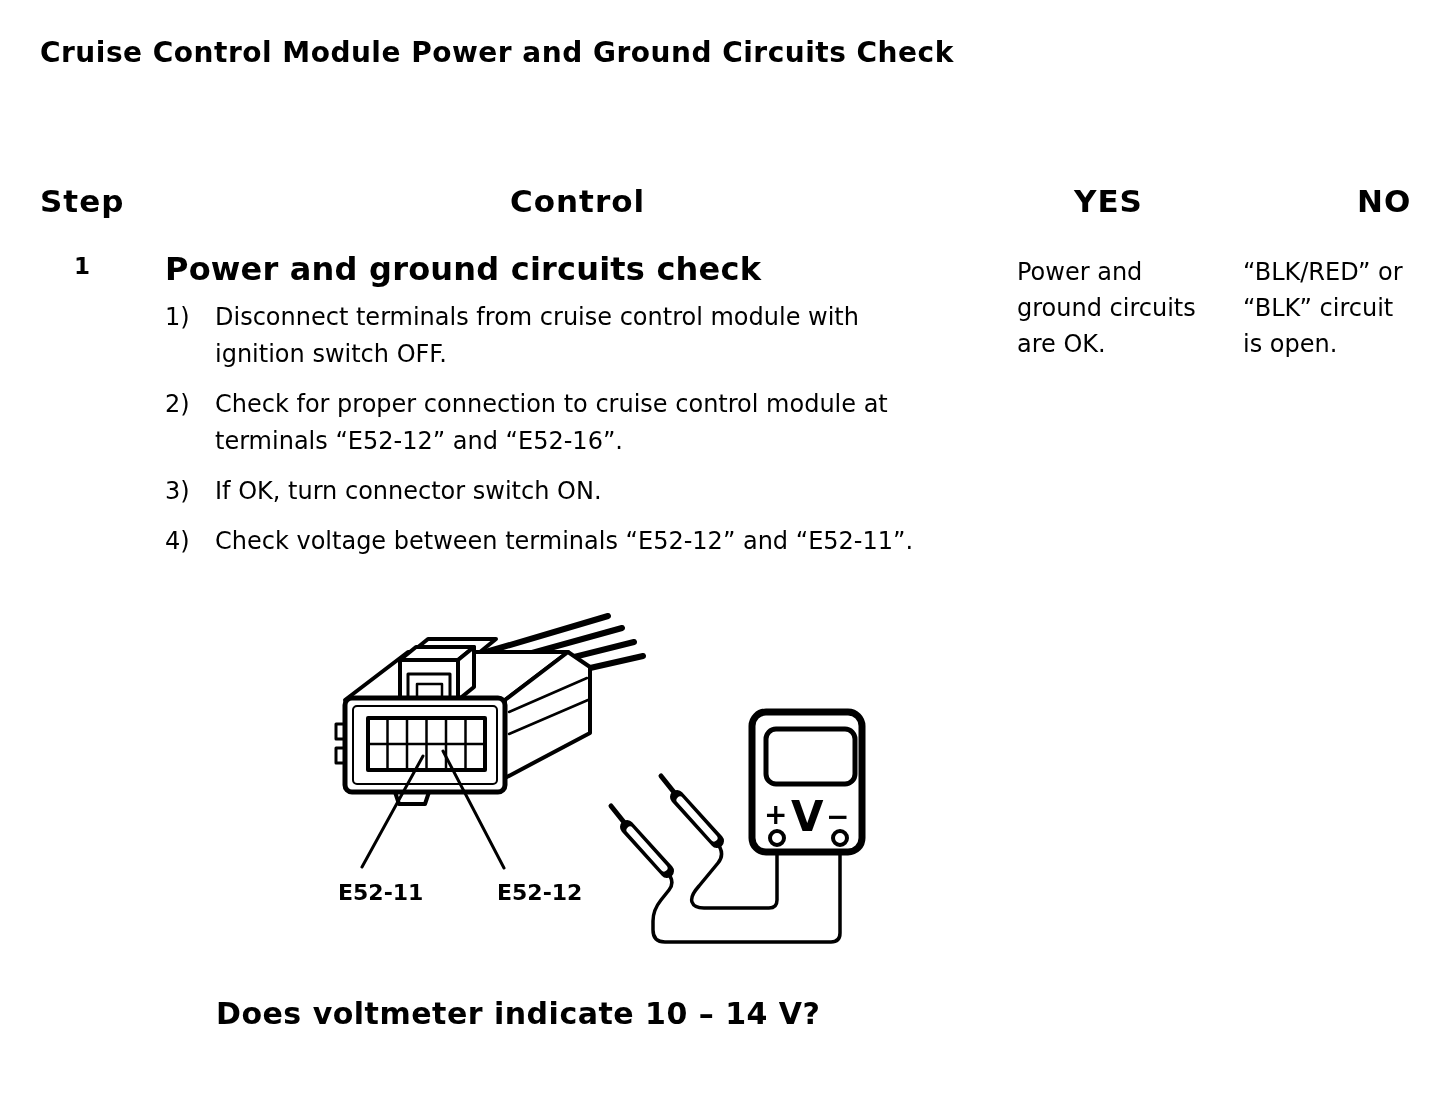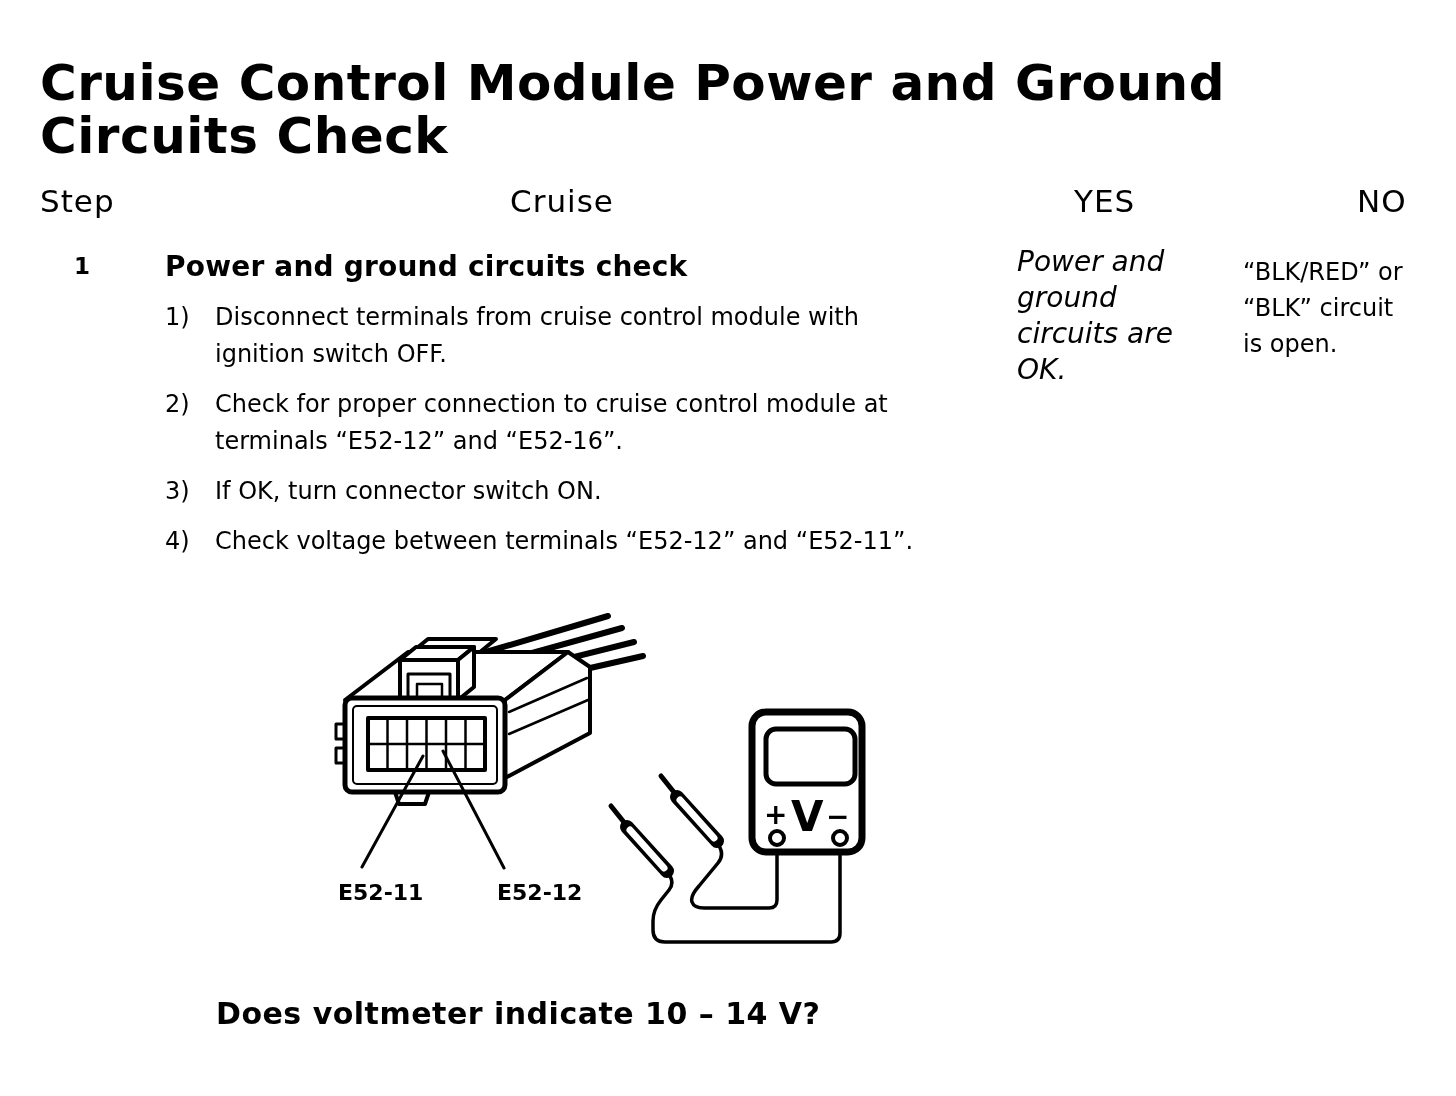--- a/index.html
+++ b/index.html
@@ -11,7 +11,7 @@
   .abs{position:absolute;}
   .page-title{
     left:40px;top:26px;width:1345px;
-    font-size:50px;font-weight:700;line-height:53px;letter-spacing:0.5px;margin-top:31px;
+    font-size:28px;font-weight:700;line-height:53px;letter-spacing:0.5px;
   }
   .col-header{top:183px;font-size:31px;font-weight:400;letter-spacing:1px;}
   .h-step{left:40px;}

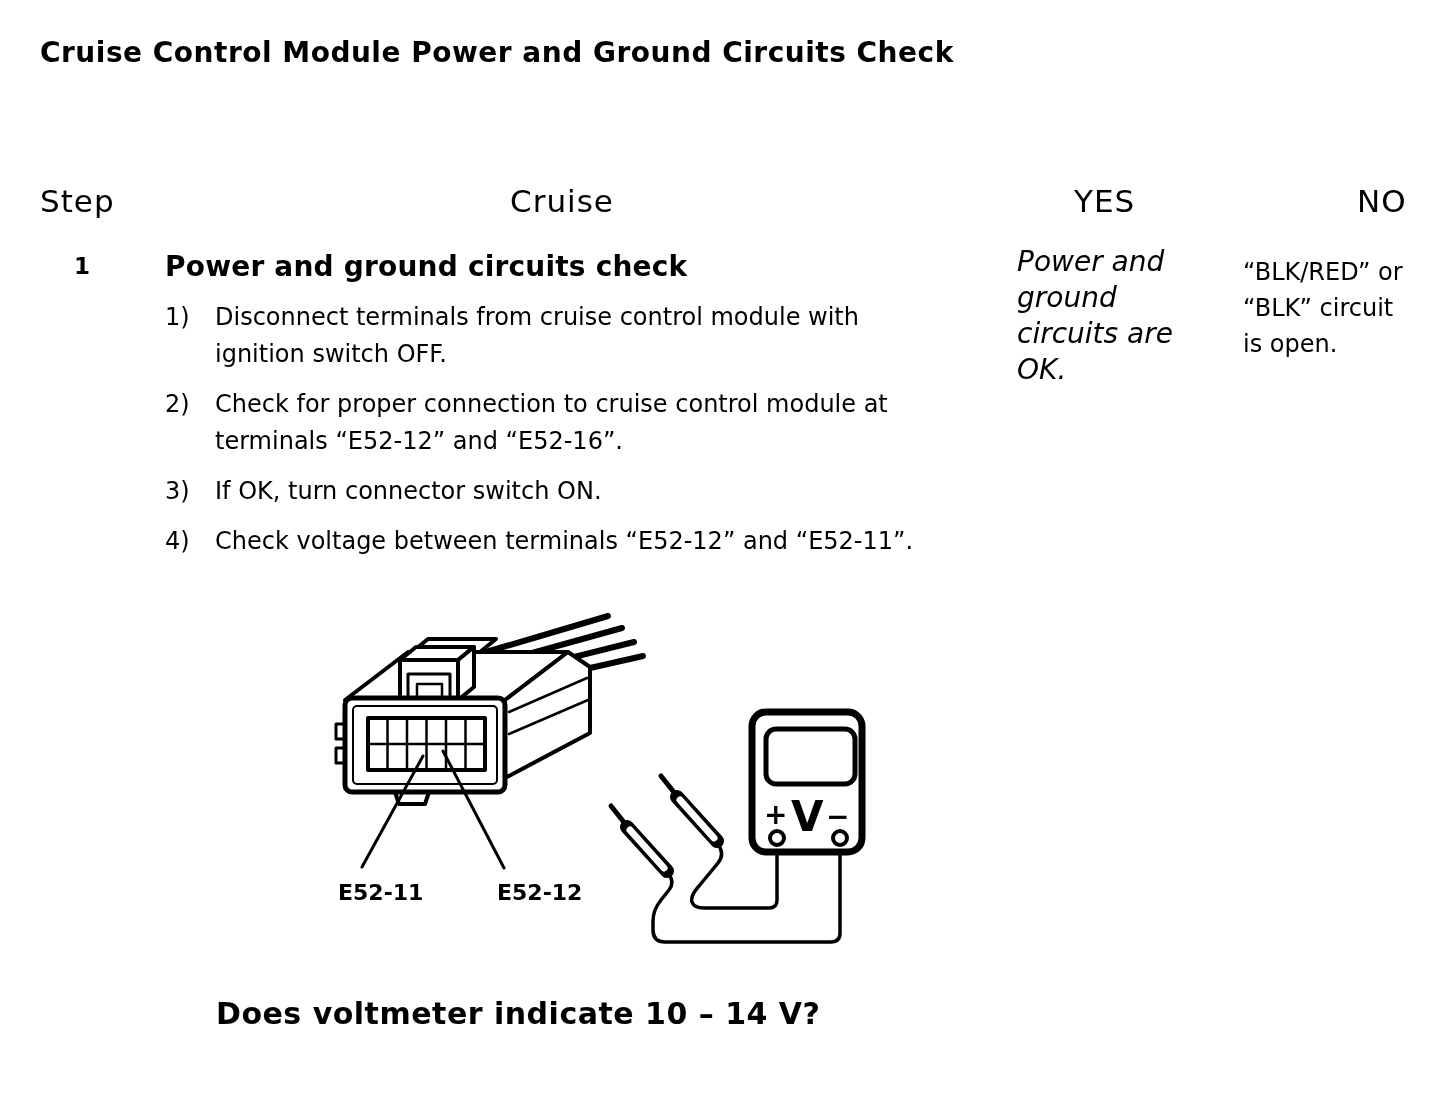--- a/index.html
+++ b/index.html
@@ -13,7 +13,7 @@
     left:40px;top:26px;width:1345px;
     font-size:28px;font-weight:700;line-height:53px;letter-spacing:0.5px;
   }
-  .col-header{top:183px;font-size:31px;font-weight:400;letter-spacing:1px;}
+  .col-header{top:183px;font-size:31px;font-weight:700;letter-spacing:1px;}
   .h-step{left:40px;}
   .h-action{left:510px;}
   .h-yes{left:1074px;}

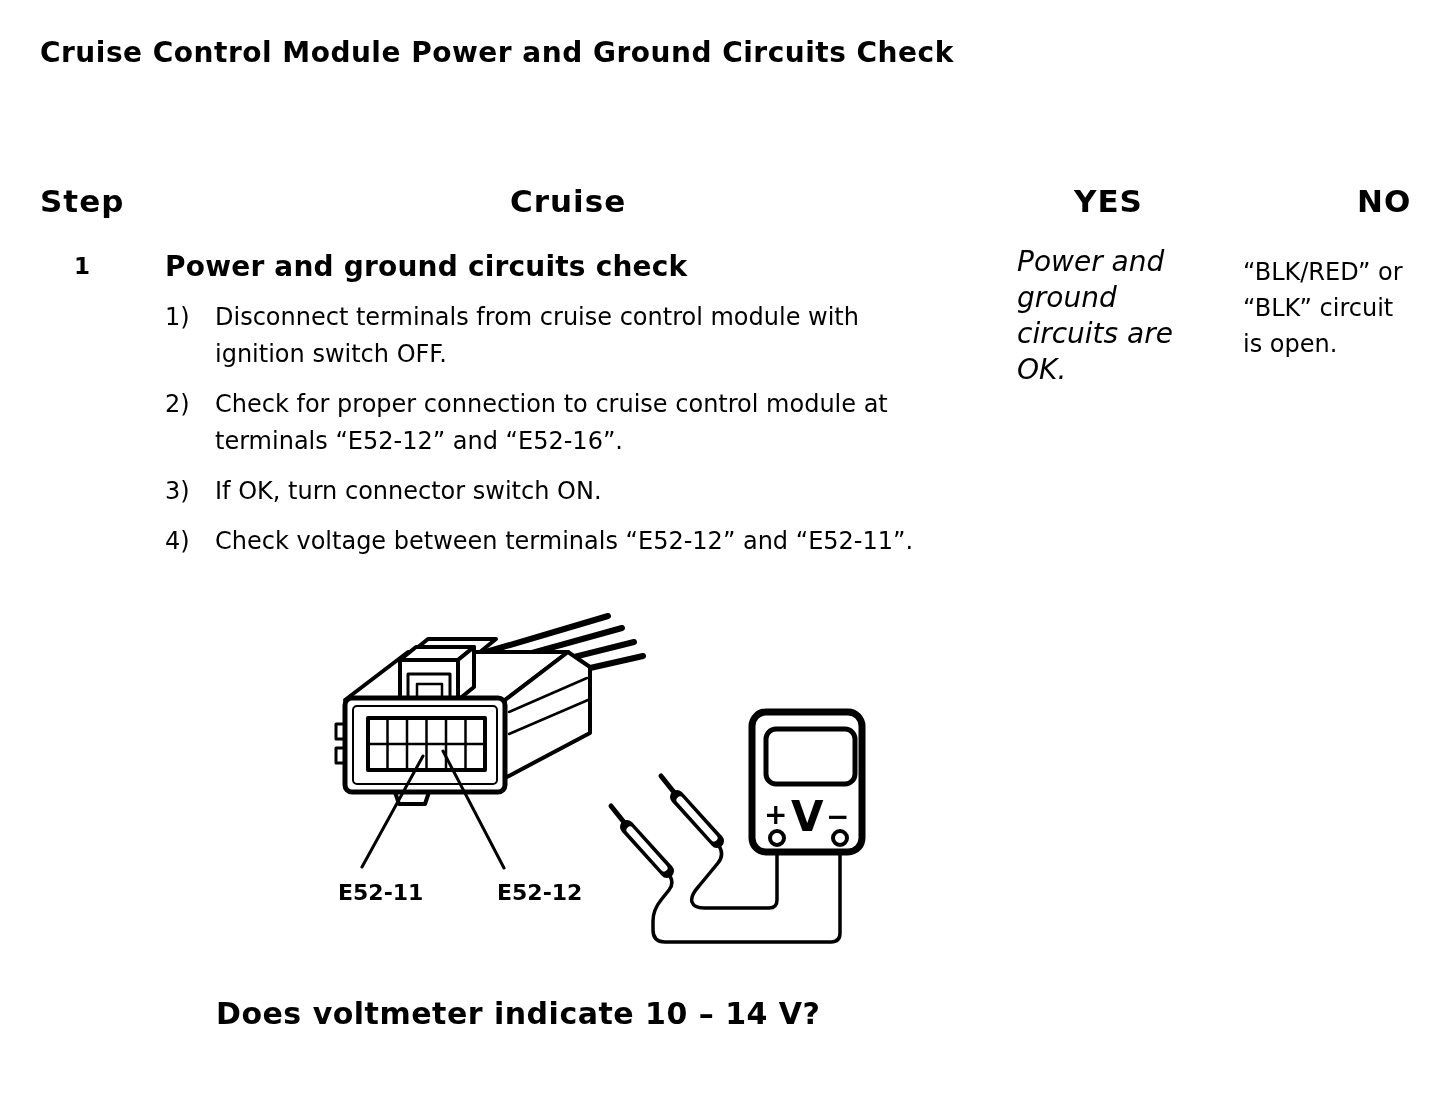--- a/index.html
+++ b/index.html
@@ -36,7 +36,7 @@
 <div class="abs page-title">Cruise Control Module Power and Ground Circuits Check</div>
 
 <div class="abs col-header h-step">Step</div>
-<div class="abs col-header h-action">Cruise</div>
+<div class="abs col-header h-action">Control</div>
 <div class="abs col-header h-yes">YES</div>
 <div class="abs col-header h-no">NO</div>
 

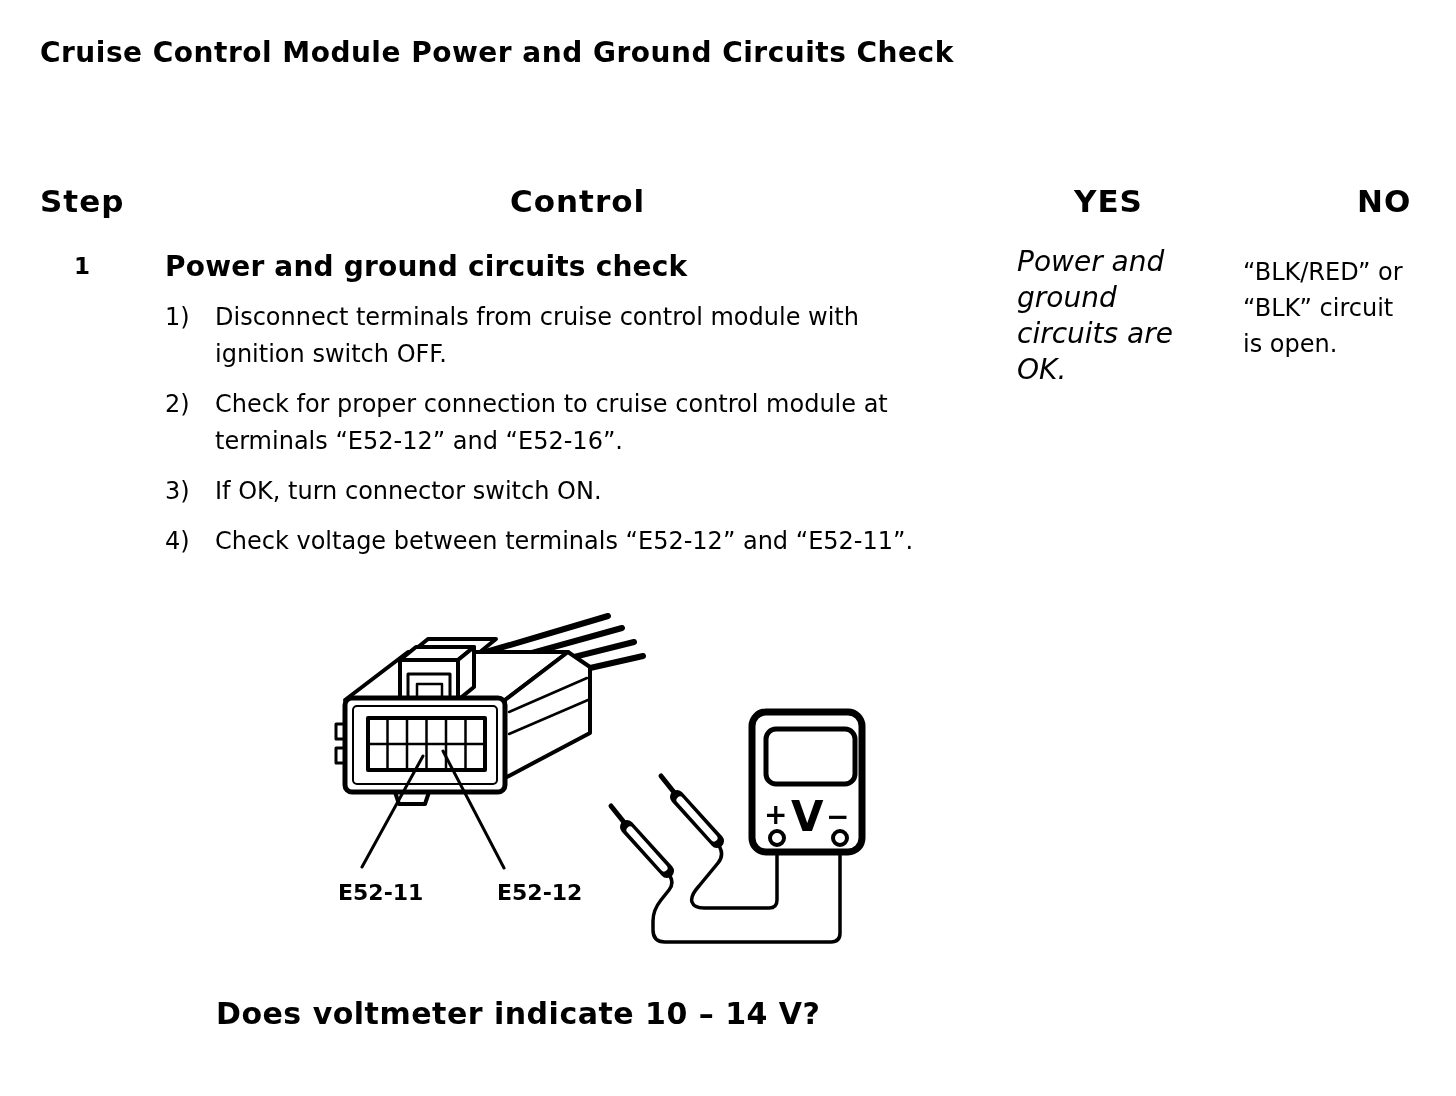--- a/index.html
+++ b/index.html
@@ -19,7 +19,7 @@
   .h-yes{left:1074px;}
   .h-no{left:1310px;margin-left:47px;}
   .step-number{left:74px;top:253px;font-size:23px;font-weight:700;}
-  .action-title{left:165px;top:250px;font-size:28px;font-weight:700;letter-spacing:0.2px;}
+  .action-title{left:165px;top:250px;font-size:32px;font-weight:700;letter-spacing:0.2px;}
   .action-list{left:165px;top:299px;width:780px;}
   .action-item{display:flex;margin-bottom:13px;font-size:24px;line-height:37px;}
   .action-item .num{width:50px;flex:0 0 50px;}

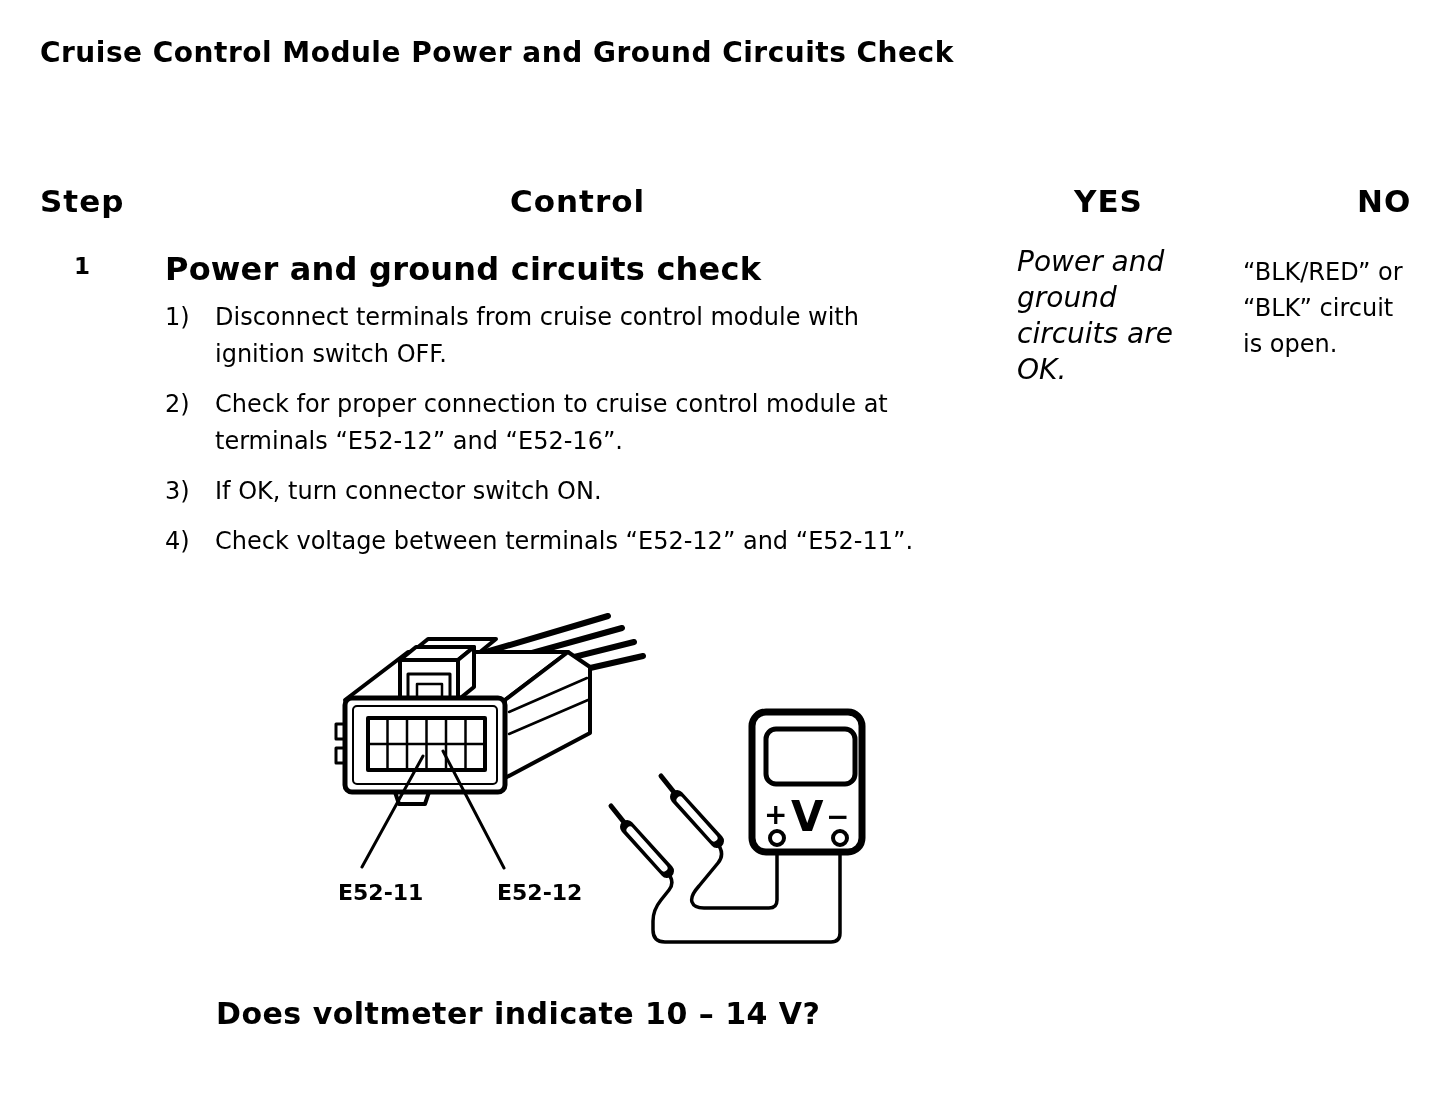--- a/index.html
+++ b/index.html
@@ -24,7 +24,7 @@
   .action-item{display:flex;margin-bottom:13px;font-size:24px;line-height:37px;}
   .action-item .num{width:50px;flex:0 0 50px;}
   .action-item .txt{width:710px;}
-  .yes-cell{left:1017px;top:244px;width:182px;font-size:28px;line-height:36px;font-style:italic;}
+  .yes-cell{left:1017px;top:254px;width:182px;font-size:24px;line-height:36px;}
   .no-cell{left:1243px;top:254px;width:172px;font-size:24px;line-height:36px;}
   .question{left:172px;top:996px;font-size:30px;font-weight:700;letter-spacing:0.5px;margin-left:44px;}
   .diagram{left:300px;top:590px;width:700px;height:400px;}

